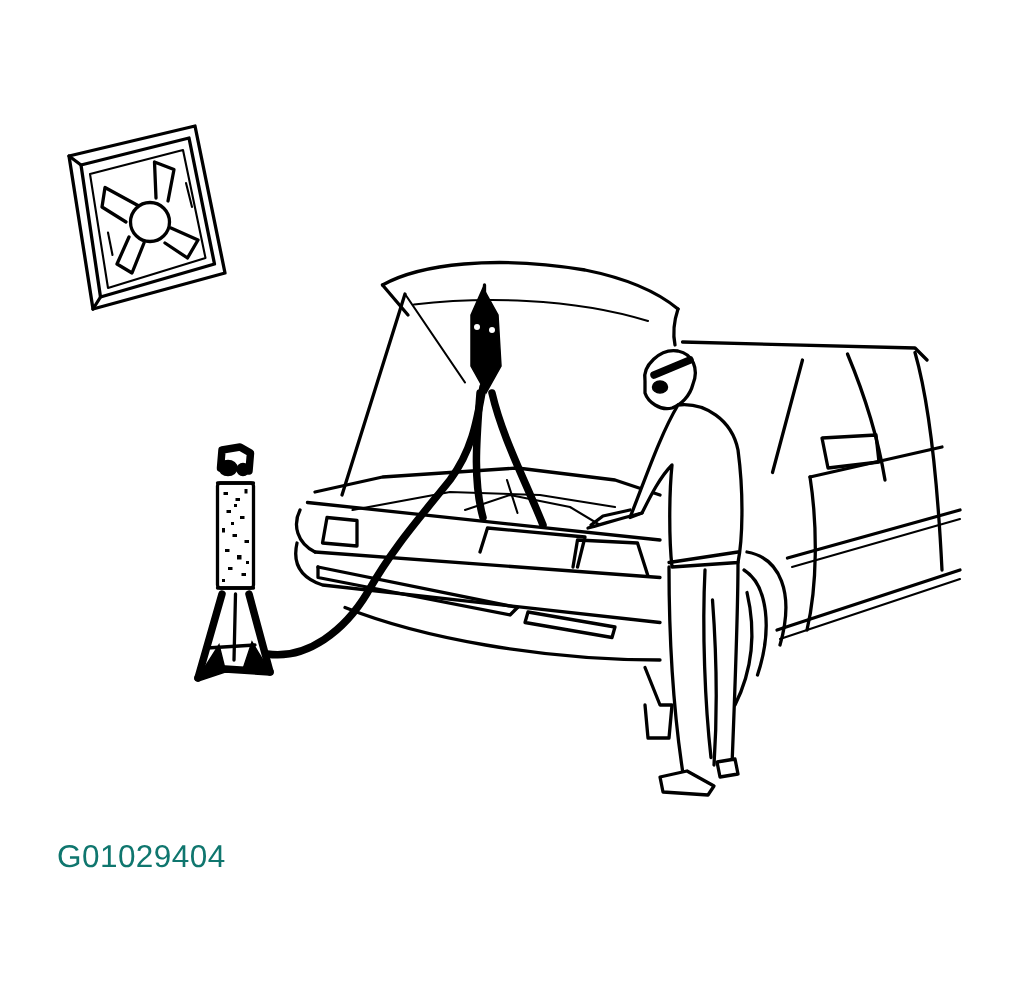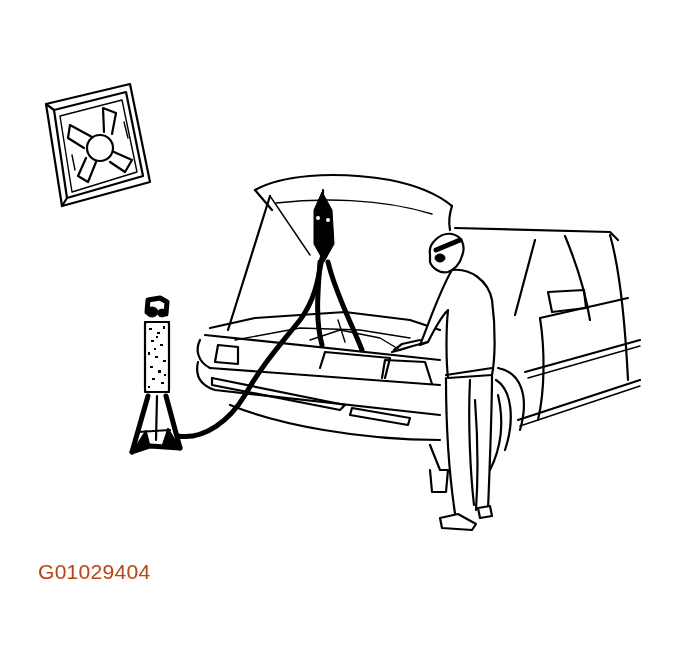--- a/index.html
+++ b/index.html
@@ -10,7 +10,7 @@
     .hv { fill: none; stroke: #000; stroke-width: 5; stroke-linecap: round; stroke-linejoin: round; }
     .fl { fill: #000; stroke: #000; stroke-width: 1; }
     .wf { fill: #fff; stroke: #000; stroke-width: 2.2; stroke-linejoin: round; }
-    #fig-code { position: absolute; left: 38px; top: 560px; font-size: 21px; color: #c2410c; letter-spacing: 0.3px; font-family: "Liberation Sans", sans-serif; }
+    #fig-code { position: absolute; left: 38px; top: 560px; font-size: 21px; color: #0f766e; letter-spacing: 0.3px; font-family: "Liberation Sans", sans-serif; }
   </style>
 </head>
 <body>

